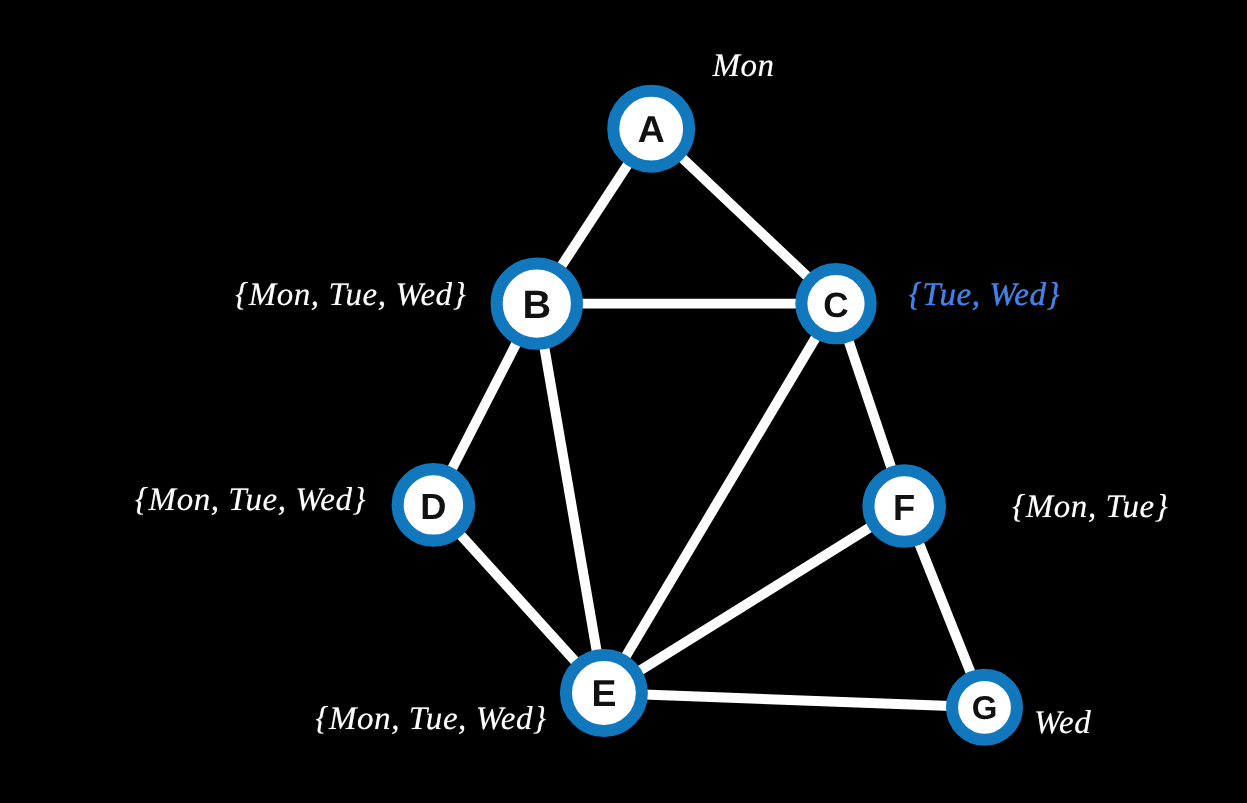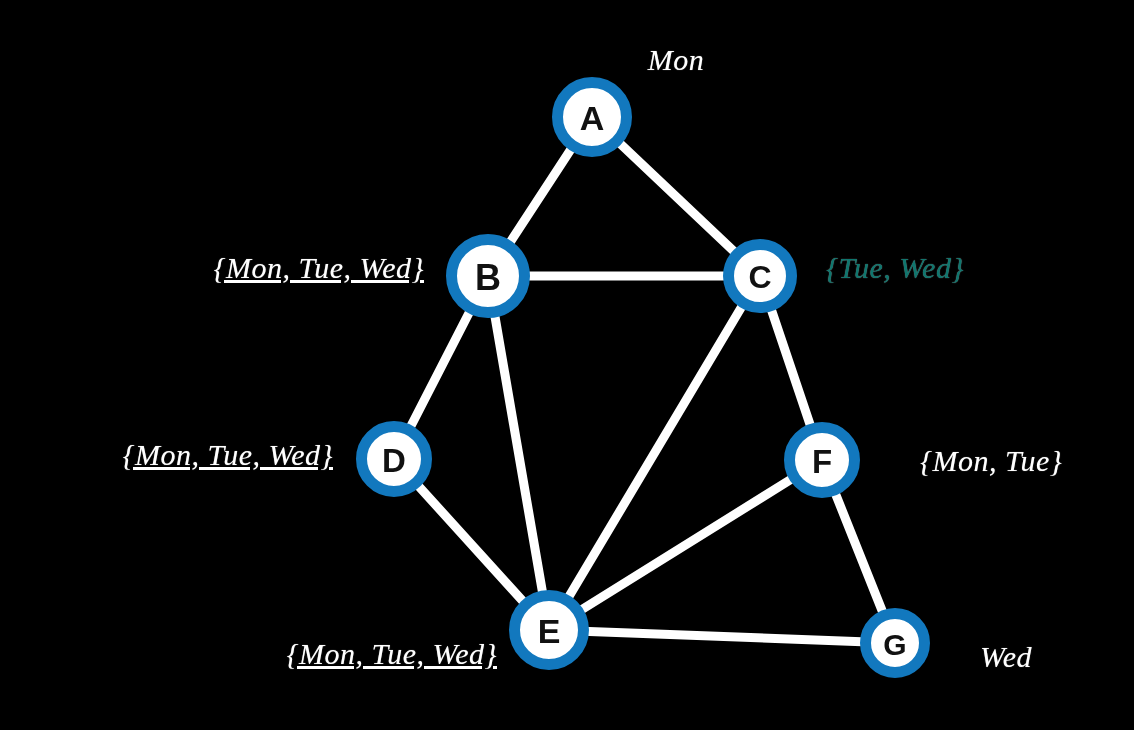--- a/index.html
+++ b/index.html
@@ -52,7 +52,7 @@
     line-height: 1;
   }
   .lbl-right { transform: translate(0, -50%); }
-  .lbl-left  { transform: translate(-100%, -50%); text-decoration: underline; }
+  .lbl-left  { transform: translate(-100%, -50%); }
   .lbl-center{ transform: translate(-50%, -50%); }
 </style>
 </head>

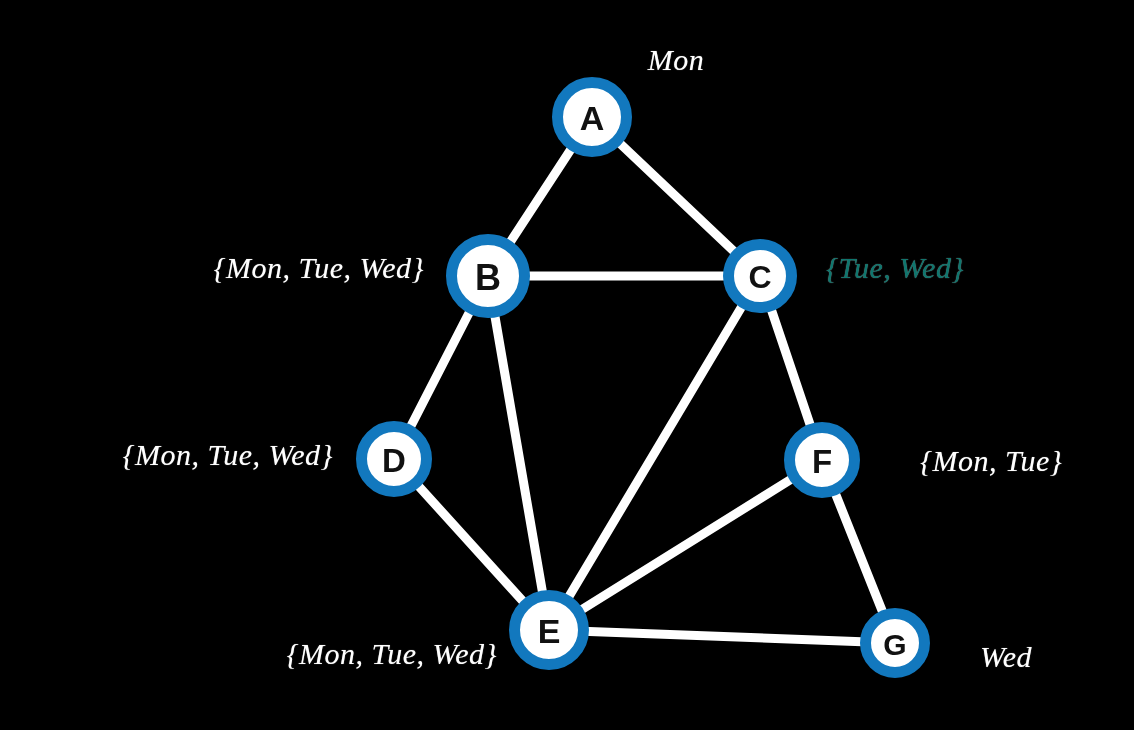--- a/index.html
+++ b/index.html
@@ -109,7 +109,7 @@
   <div id="labels-layer">
       <div class="domain-label lbl-center" style="left: 676px; top: 60px; color: rgb(255, 255, 255);">Mon</div>
       <div class="domain-label lbl-left" style="left: 424px; top: 268px; color: rgb(255, 255, 255);">{Mon, Tue, Wed}</div>
-      <div class="domain-label lbl-right" style="left: 826px; top: 268px; color: #0f766e;">{Tue, Wed}</div>
+      <div class="domain-label lbl-right" style="left: 826px; top: 268px; color: #3b82f6;">{Tue, Wed}</div>
       <div class="domain-label lbl-left" style="left: 333px; top: 455px; color: rgb(255, 255, 255);">{Mon, Tue, Wed}</div>
       <div class="domain-label lbl-left" style="left: 497px; top: 654px; color: rgb(255, 255, 255);">{Mon, Tue, Wed}</div>
       <div class="domain-label lbl-right" style="left: 920px; top: 461px; color: rgb(255, 255, 255);">{Mon, Tue}</div>

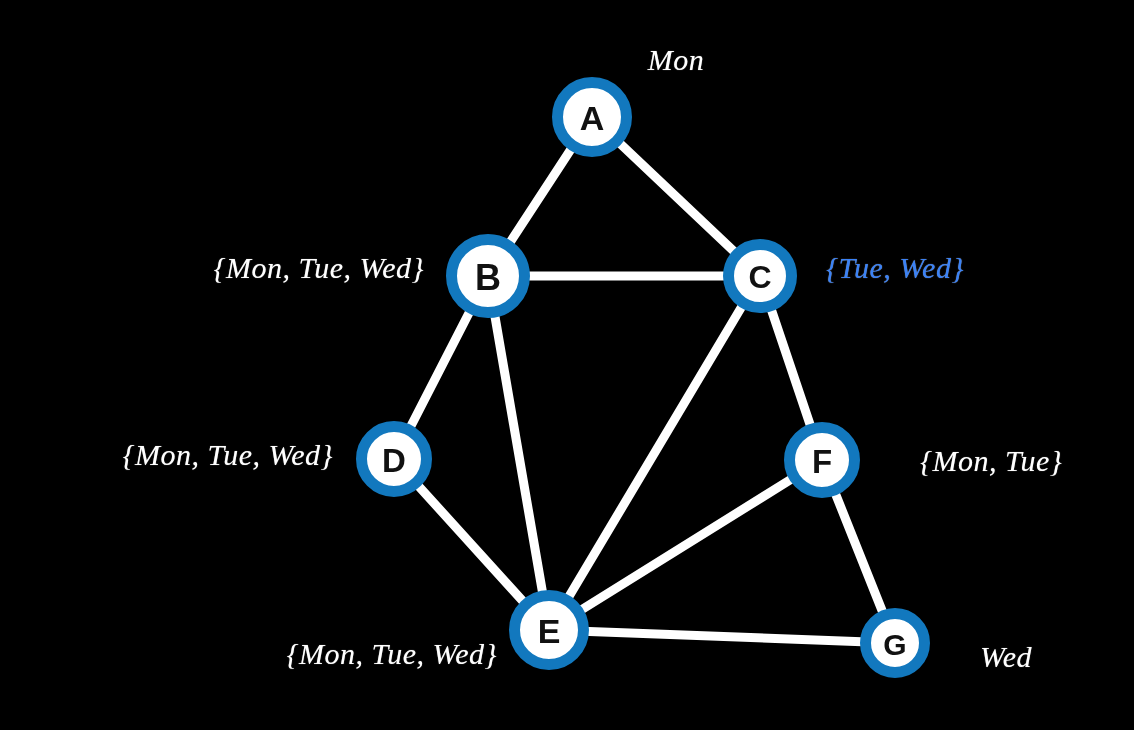--- a/index.html
+++ b/index.html
@@ -113,7 +113,7 @@
       <div class="domain-label lbl-left" style="left: 333px; top: 455px; color: rgb(255, 255, 255);">{Mon, Tue, Wed}</div>
       <div class="domain-label lbl-left" style="left: 497px; top: 654px; color: rgb(255, 255, 255);">{Mon, Tue, Wed}</div>
       <div class="domain-label lbl-right" style="left: 920px; top: 461px; color: rgb(255, 255, 255);">{Mon, Tue}</div>
-      <div class="domain-label lbl-right" style="left: 940px; top: 657px; color: rgb(255, 255, 255); margin-left: 40px;">Wed</div>
+      <div class="domain-label lbl-right" style="left: 940px; top: 657px; color: rgb(255, 255, 255);">Wed</div>
     </div>
 
 </div>

